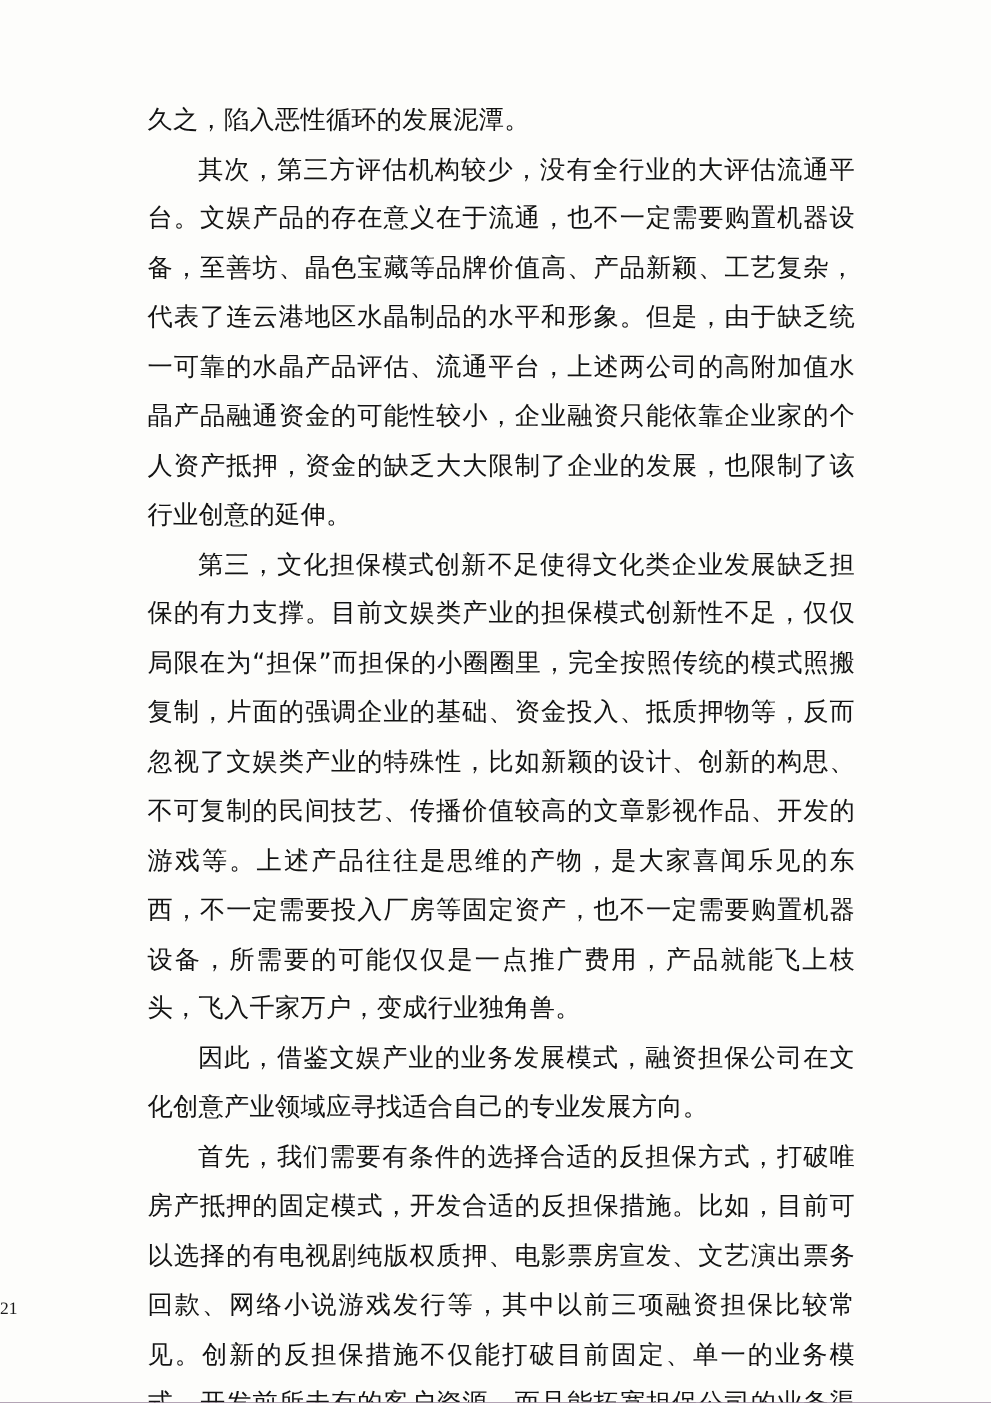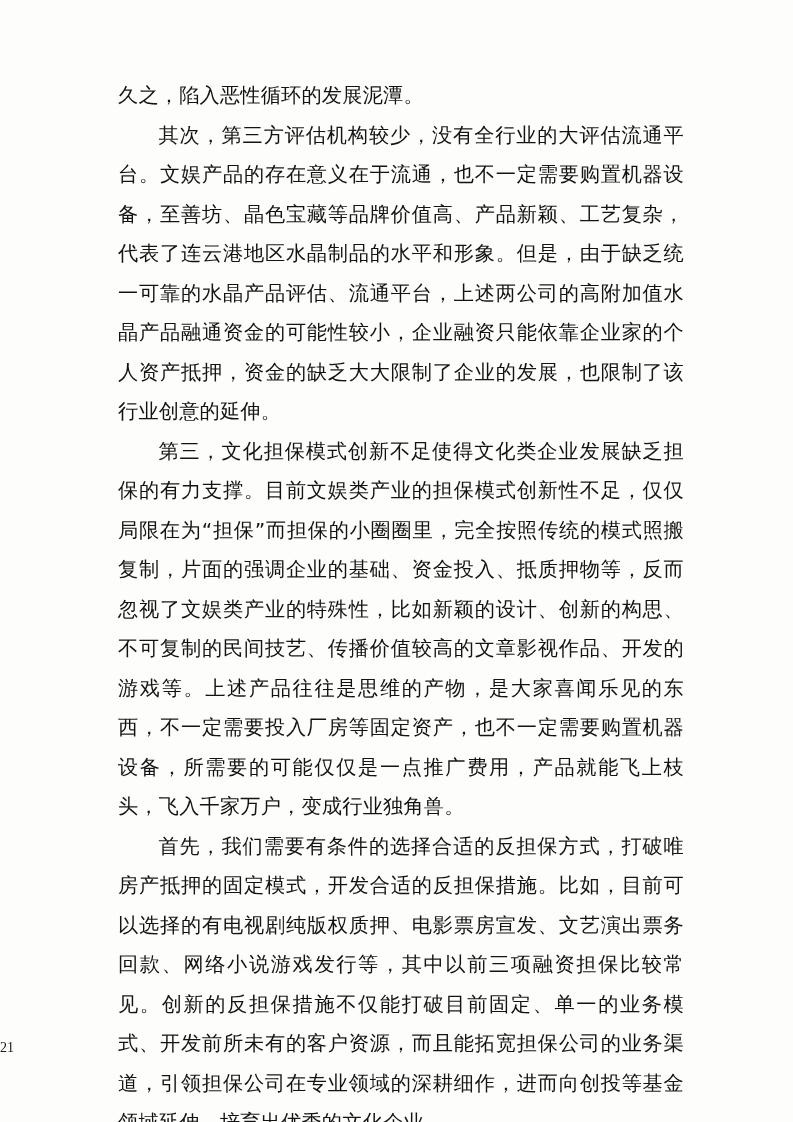--- a/index.html
+++ b/index.html
@@ -62,6 +62,7 @@
     <p class="para">久之，陷入恶性循环的发展泥潭。</p>
     <p class="para indent">其次，第三方评估机构较少，没有全行业的大评估流通平台。文娱产品的存在意义在于流通，也不一定需要购置机器设备，至善坊、晶色宝藏等品牌价值高、产品新颖、工艺复杂，代表了连云港地区水晶制品的水平和形象。但是，由于缺乏统一可靠的水晶产品评估、流通平台，上述两公司的高附加值水晶产品融通资金的可能性较小，企业融资只能依靠企业家的个人资产抵押，资金的缺乏大大限制了企业的发展，也限制了该行业创意的延伸。</p>
     <p class="para indent">第三，文化担保模式创新不足使得文化类企业发展缺乏担保的有力支撑。目前文娱类产业的担保模式创新性不足，仅仅局限在为“担保”而担保的小圈圈里，完全按照传统的模式照搬复制，片面的强调企业的基础、资金投入、抵质押物等，反而忽视了文娱类产业的特殊性，比如新颖的设计、创新的构思、不可复制的民间技艺、传播价值较高的文章影视作品、开发的游戏等。上述产品往往是思维的产物，是大家喜闻乐见的东西，不一定需要投入厂房等固定资产，也不一定需要购置机器设备，所需要的可能仅仅是一点推广费用，产品就能飞上枝头，飞入千家万户，变成行业独角兽。</p>
+    <p class="para indent">因此，借鉴文娱产业的业务发展模式，融资担保公司在文化创意产业领域应寻找适合自己的专业发展方向。</p>
     <p class="para indent">首先，我们需要有条件的选择合适的反担保方式，打破唯房产抵押的固定模式，开发合适的反担保措施。比如，目前可以选择的有电视剧纯版权质押、电影票房宣发、文艺演出票务回款、网络小说游戏发行等，其中以前三项融资担保比较常见。创新的反担保措施不仅能打破目前固定、单一的业务模式、开发前所未有的客户资源，而且能拓宽担保公司的业务渠道，引领担保公司在专业领域的深耕细作，进而向创投等基金领域延伸，培育出优秀的文化企业。</p>
 
   </div>

